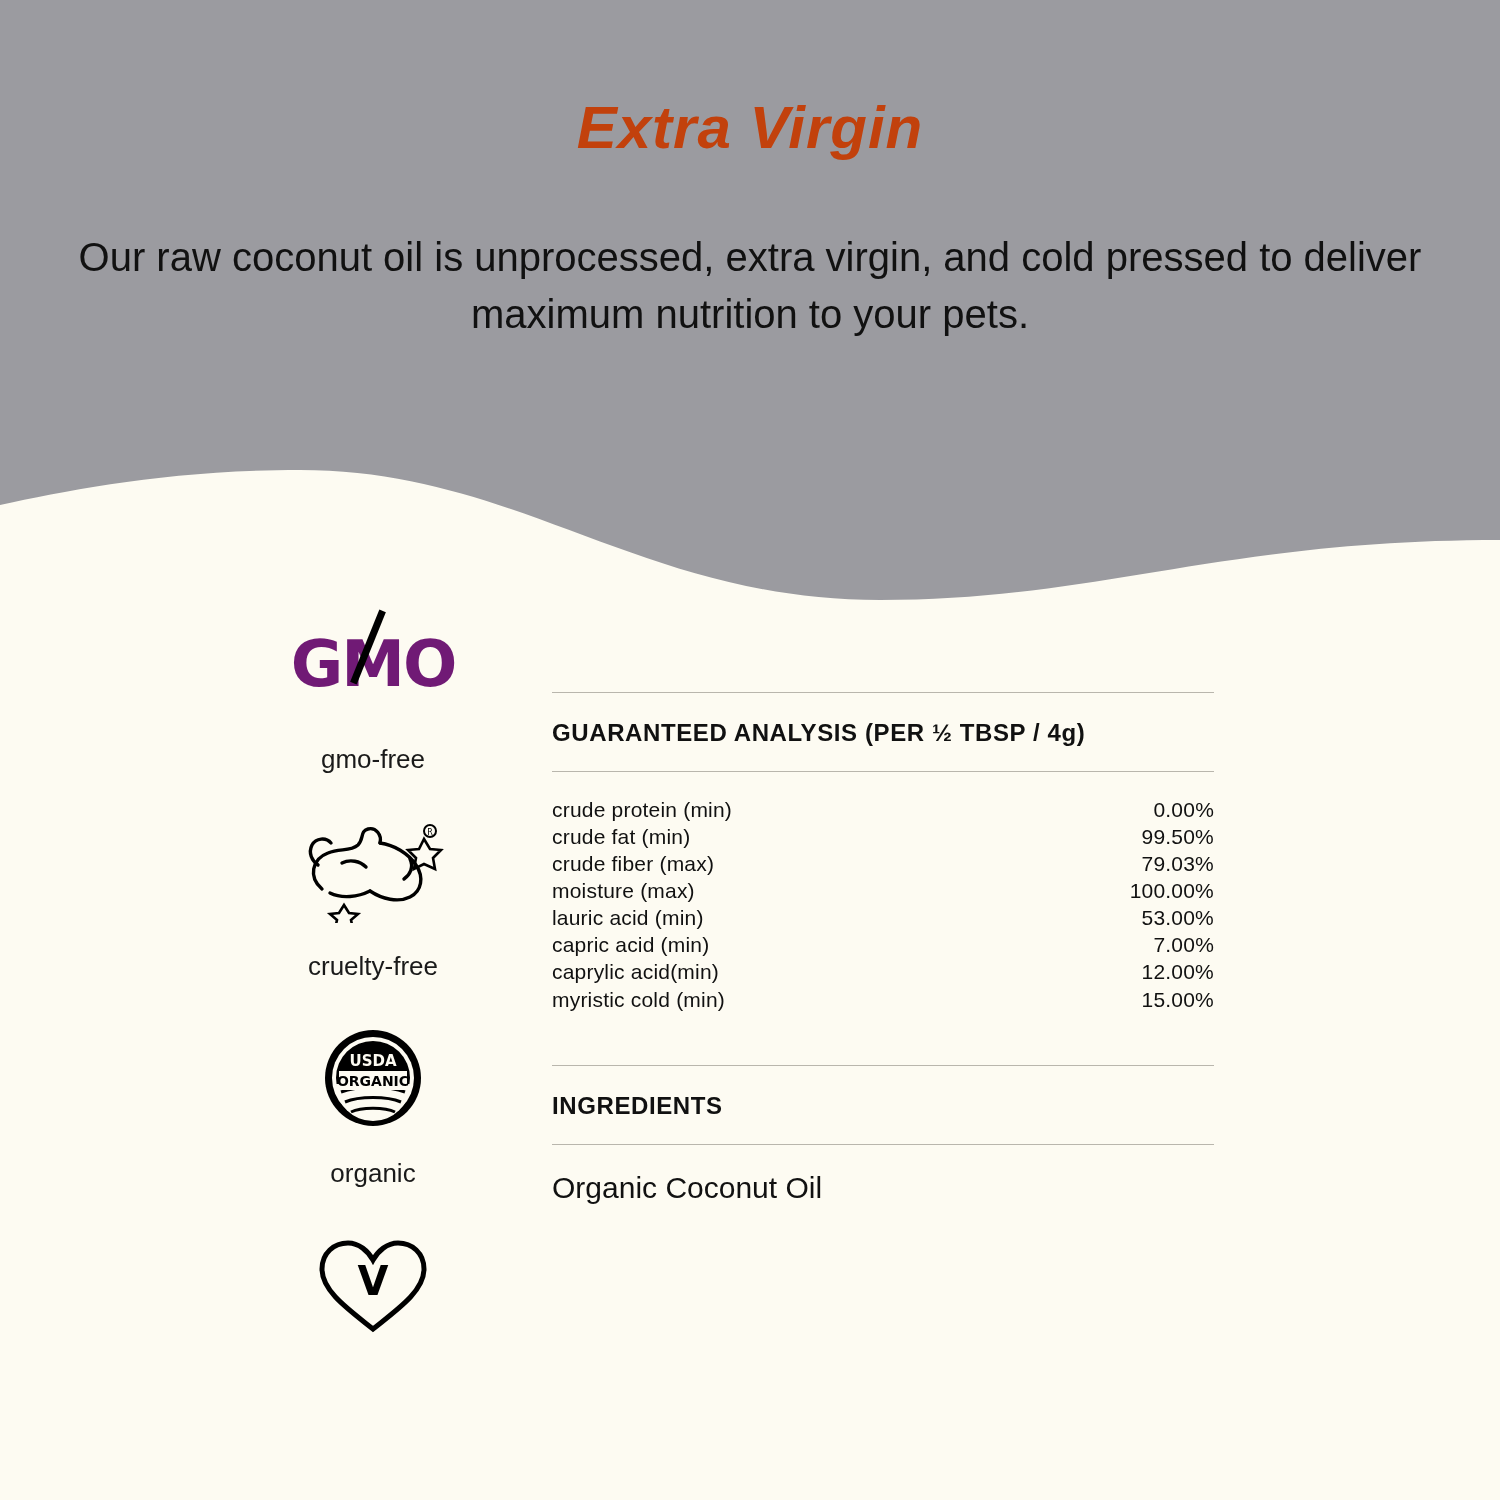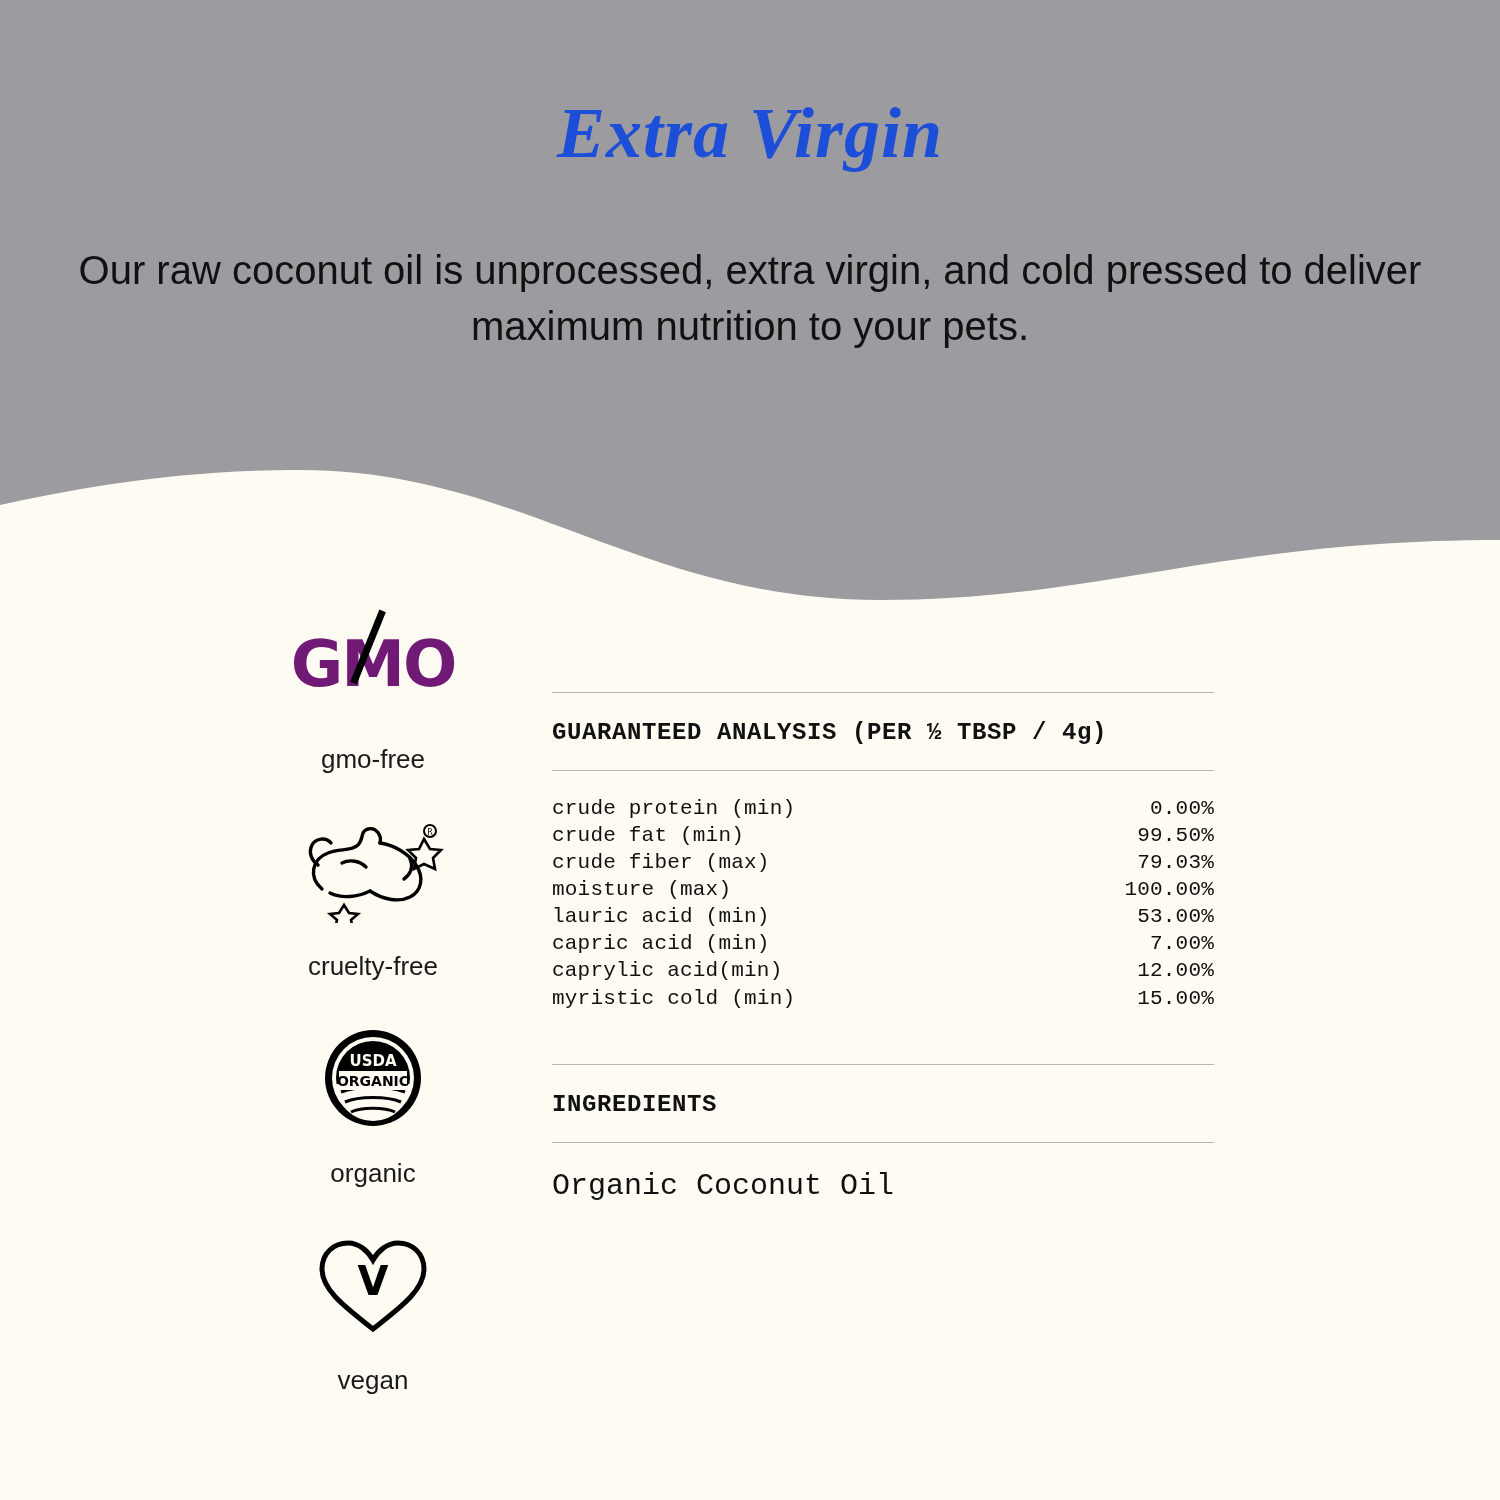--- a/index.html
+++ b/index.html
@@ -32,11 +32,11 @@
   }
 
   .hero-title {
-    font-family: Liberation Serif, serif;
-    font-size: 72px;
+    font-family: Liberation Sans, sans-serif;
+    font-size: 60px;
     font-weight: bold;
     font-style: italic;
-    color: #1d4ed8;
+    color: #c2410c;
     letter-spacing: 1px;
     line-height: 1.05;
   }

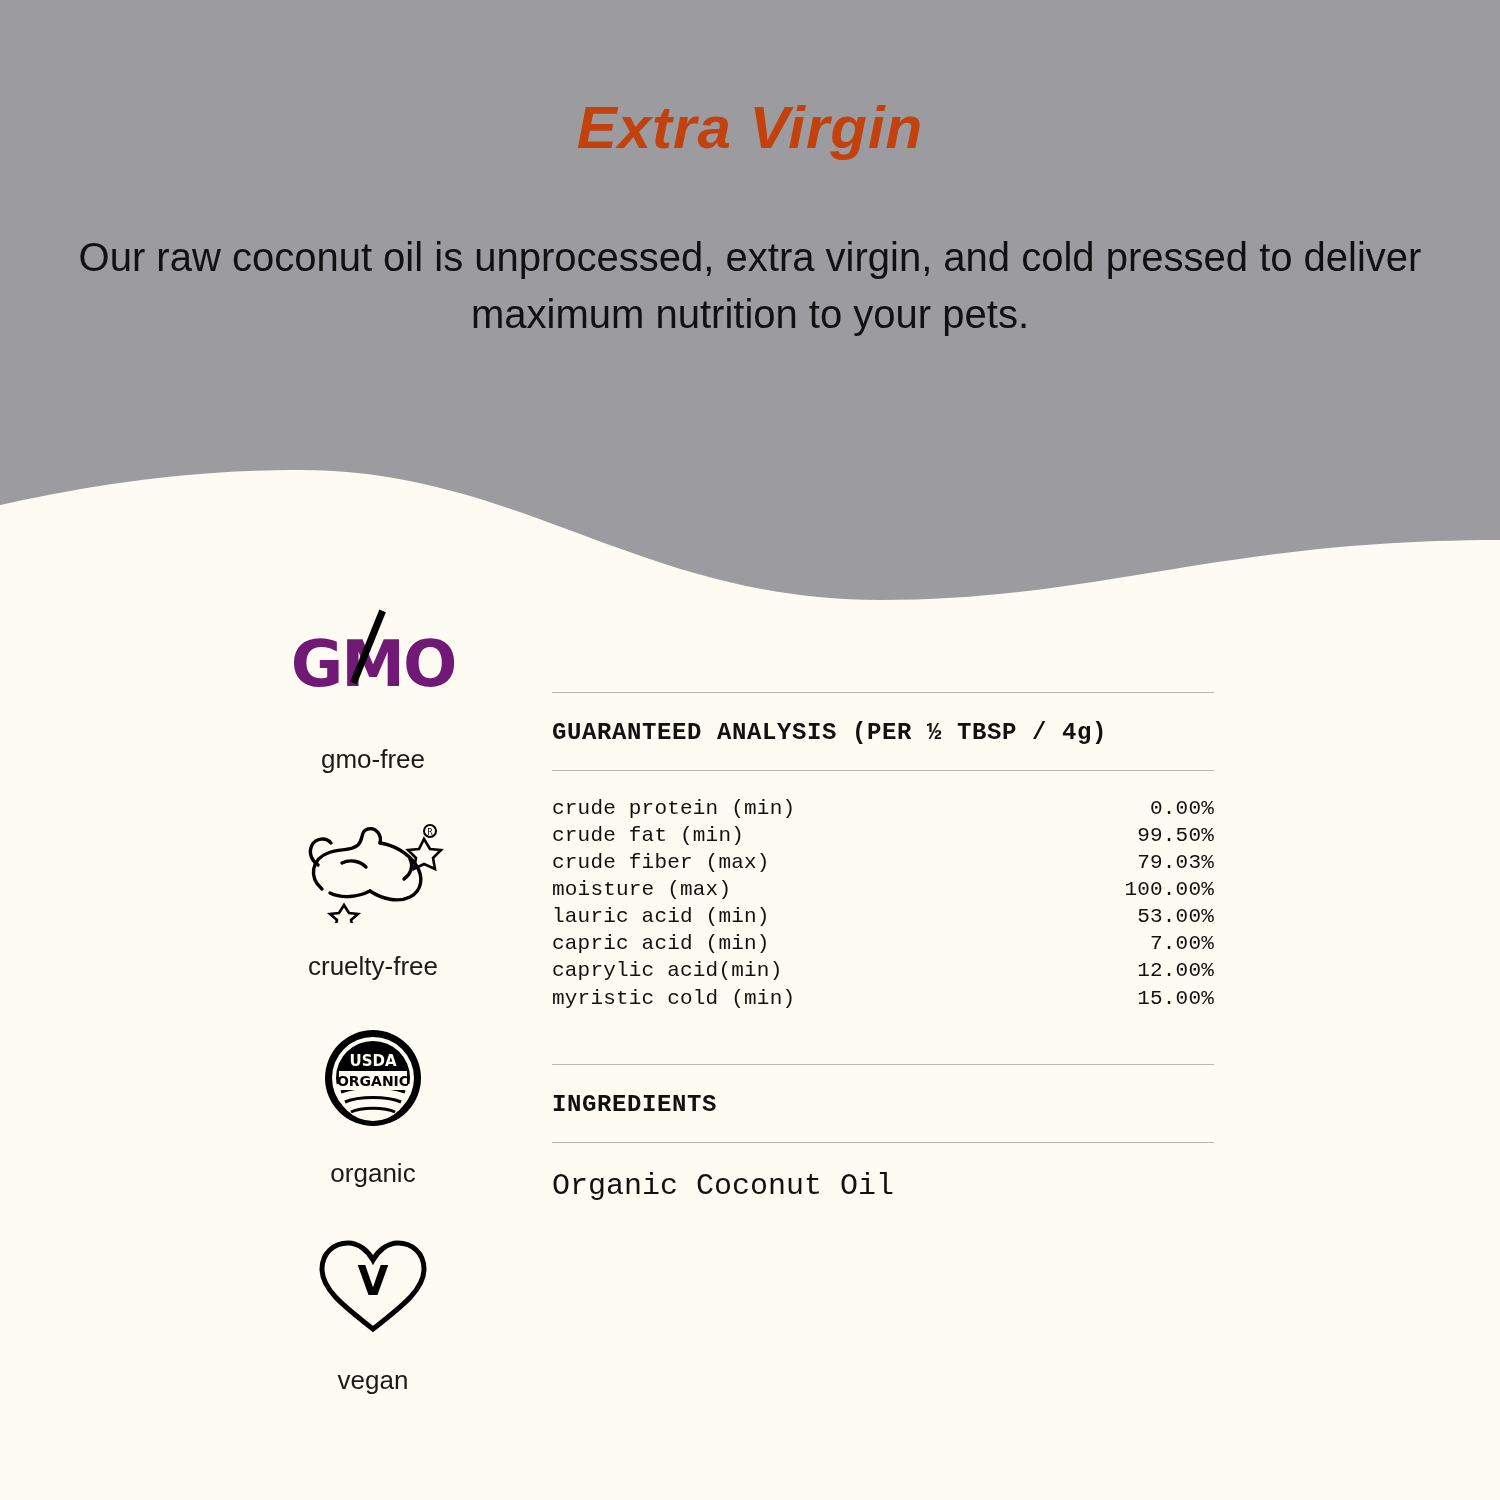--- a/index.html
+++ b/index.html
@@ -95,7 +95,6 @@
     left: 552px;
     top: 692px;
     width: 662px;
-    font-family: Liberation Mono, monospace;
   }
   .rule {
     height: 1px;

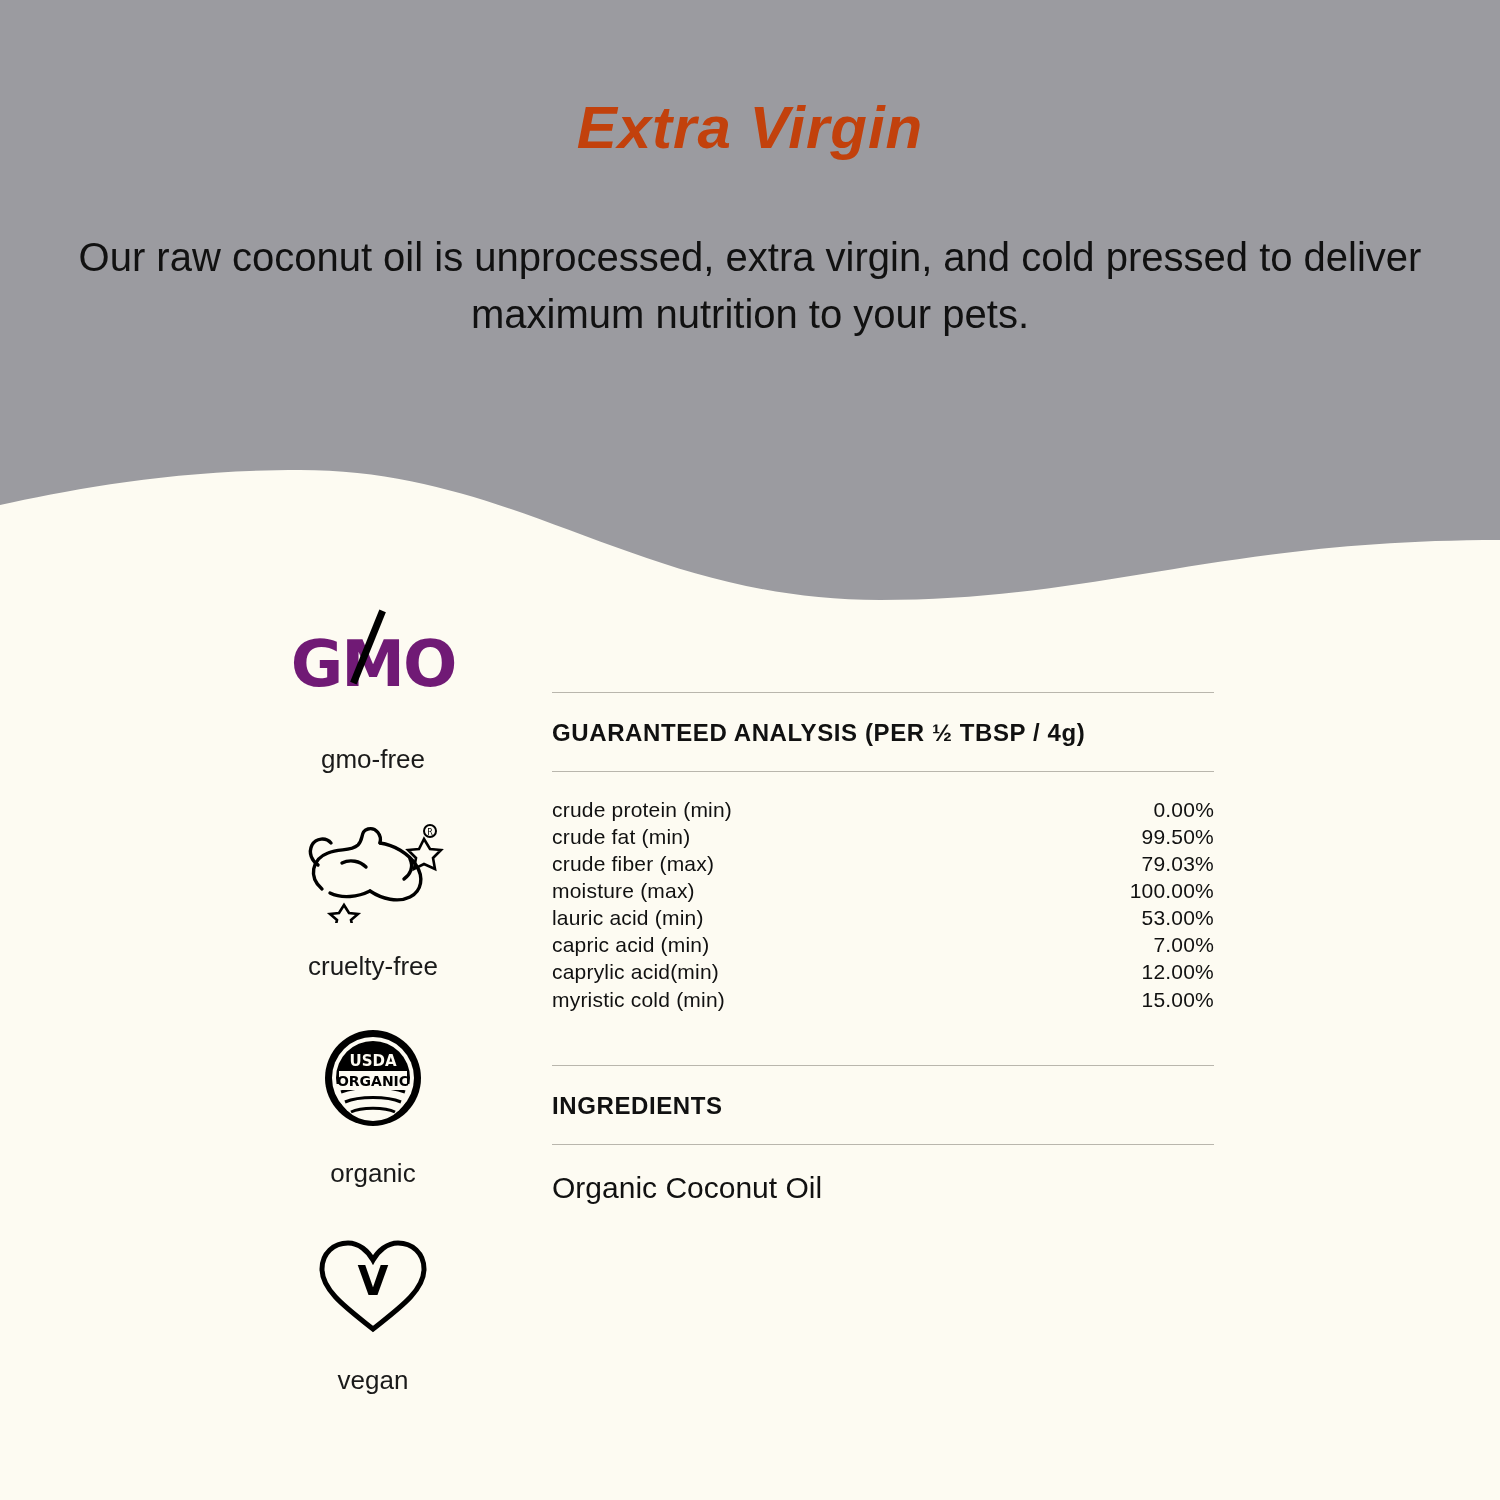--- a/index.html
+++ b/index.html
@@ -204,7 +204,6 @@
         <text x="65" y="62" font-size="40" font-weight="bold" text-anchor="middle" fill="#000" font-family="DejaVu Sans, sans-serif">V</text>
       </svg>
     </div>
-    <div class="badge-label">vegan</div>
   </div>
 
 </div>

